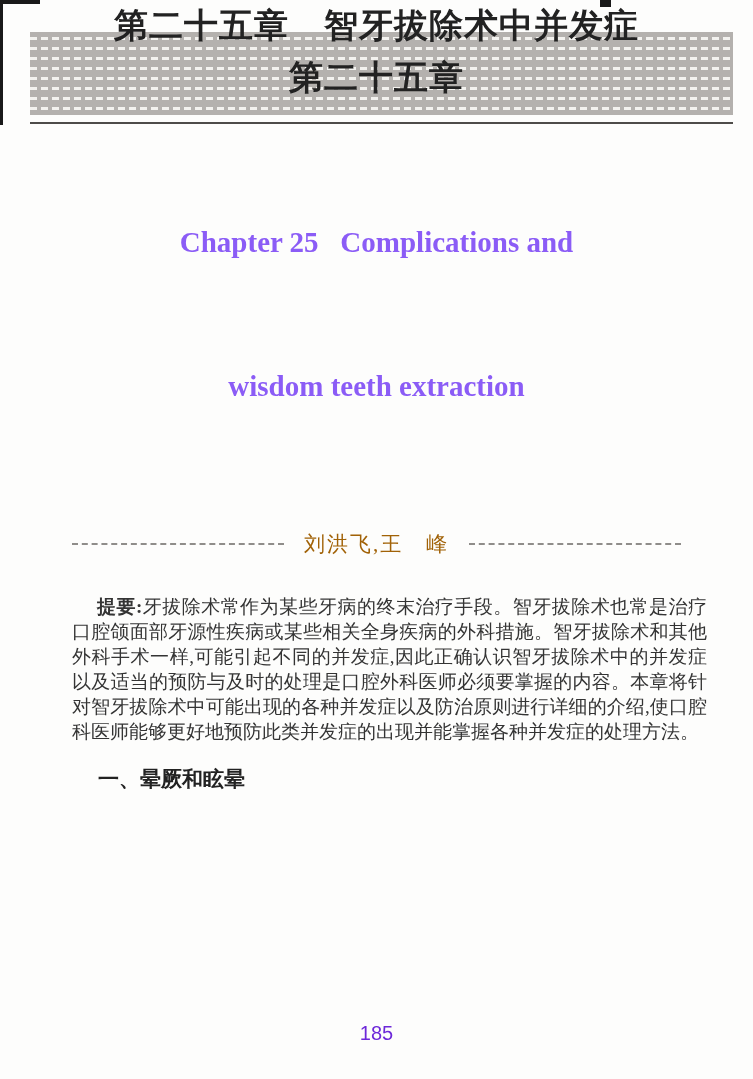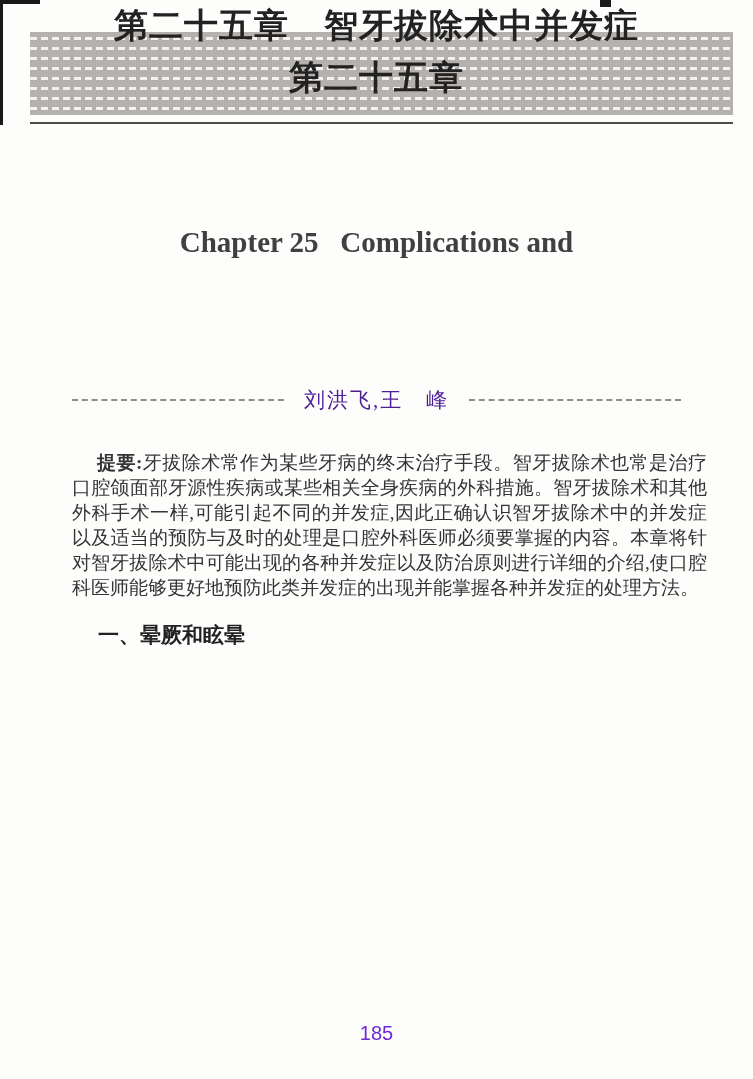--- a/index.html
+++ b/index.html
@@ -54,7 +54,7 @@
     font-weight: bold;
     line-height: 48px;
     white-space: pre-wrap;
-    color: #404040;
+    color: #8b5cf6;
   }
   .authors-row {
     margin: 24px 72px 15px 72px;

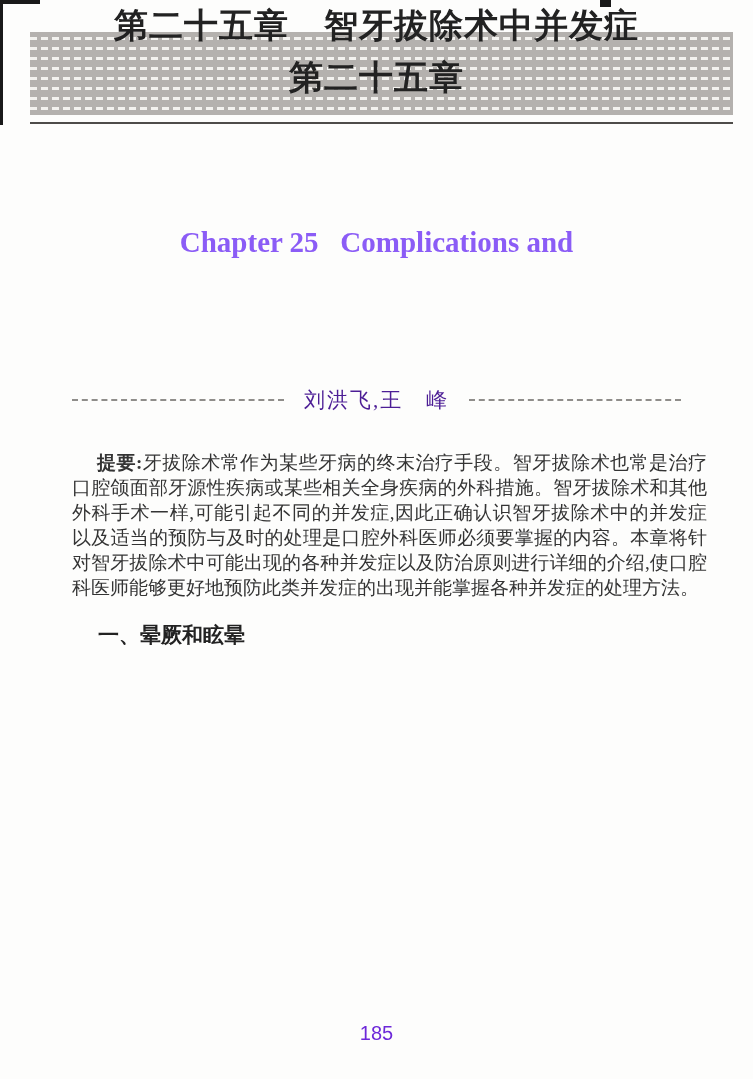--- a/index.html
+++ b/index.html
@@ -118,6 +118,7 @@
 
   <div class="en-title">
     <div>Chapter 25   Complications and</div>
+    <div>wisdom teeth extraction</div>
   </div>
 
   <div class="authors-row">

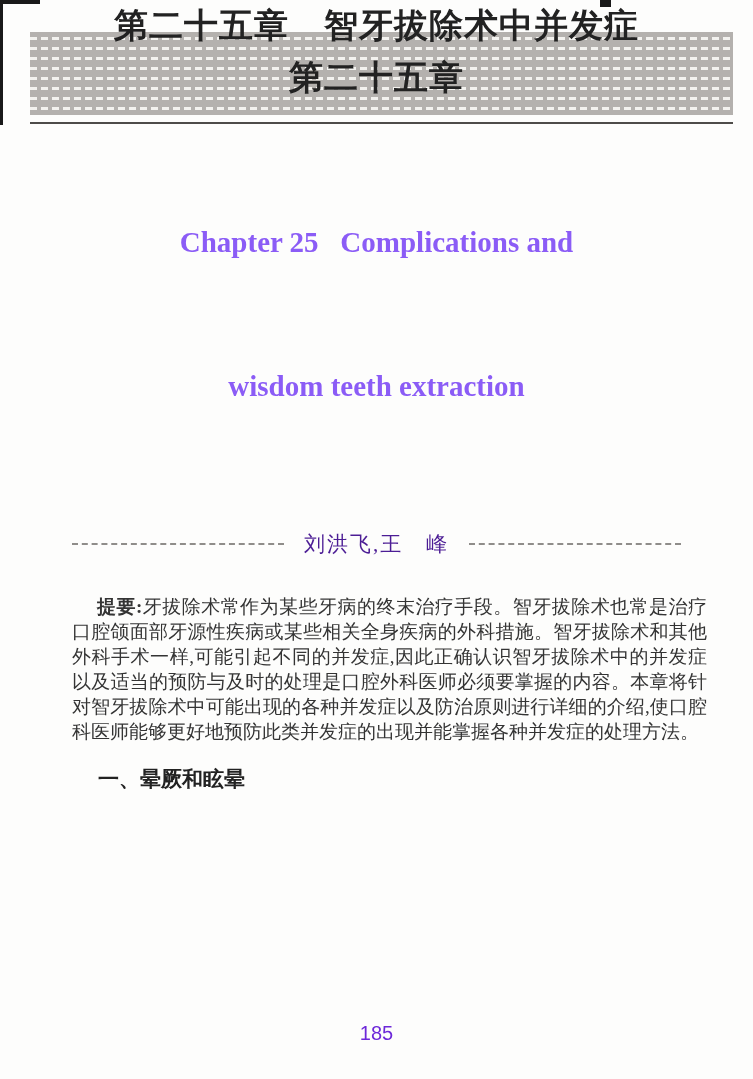--- a/index.html
+++ b/index.html
@@ -62,7 +62,7 @@
     align-items: center;
     gap: 20px;
     font-size: 21px;
-    color: #4c1d95;
+    color: #a16207;
   }
   .authors-row .dots { flex: 1; border-top: 2px dashed #8f8d8a; height: 0; }
   .authors-name { white-space: pre-wrap; letter-spacing: 2px; }

